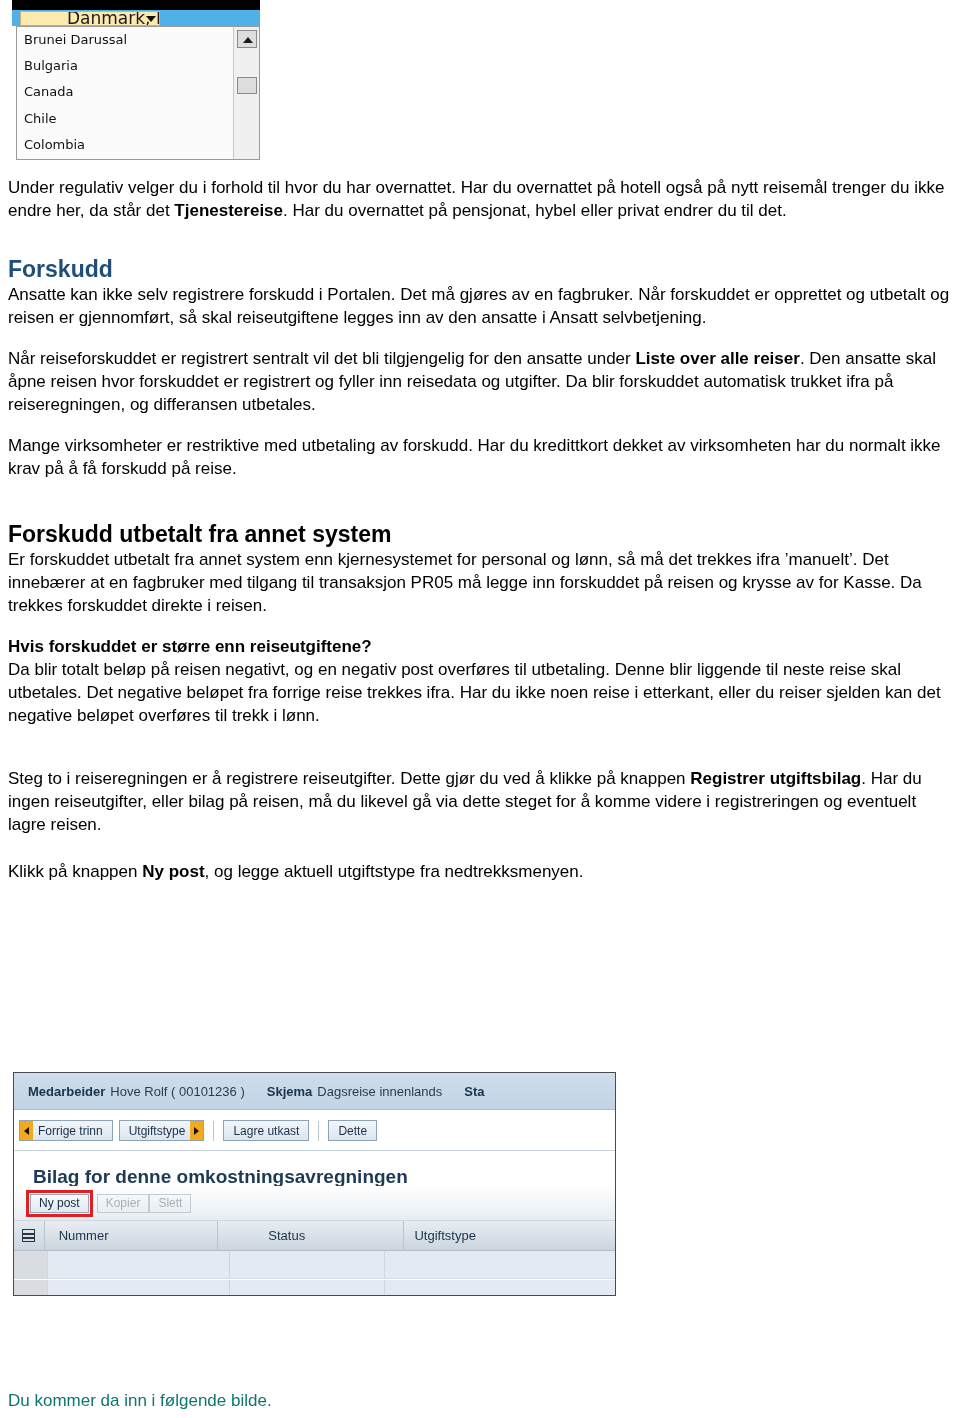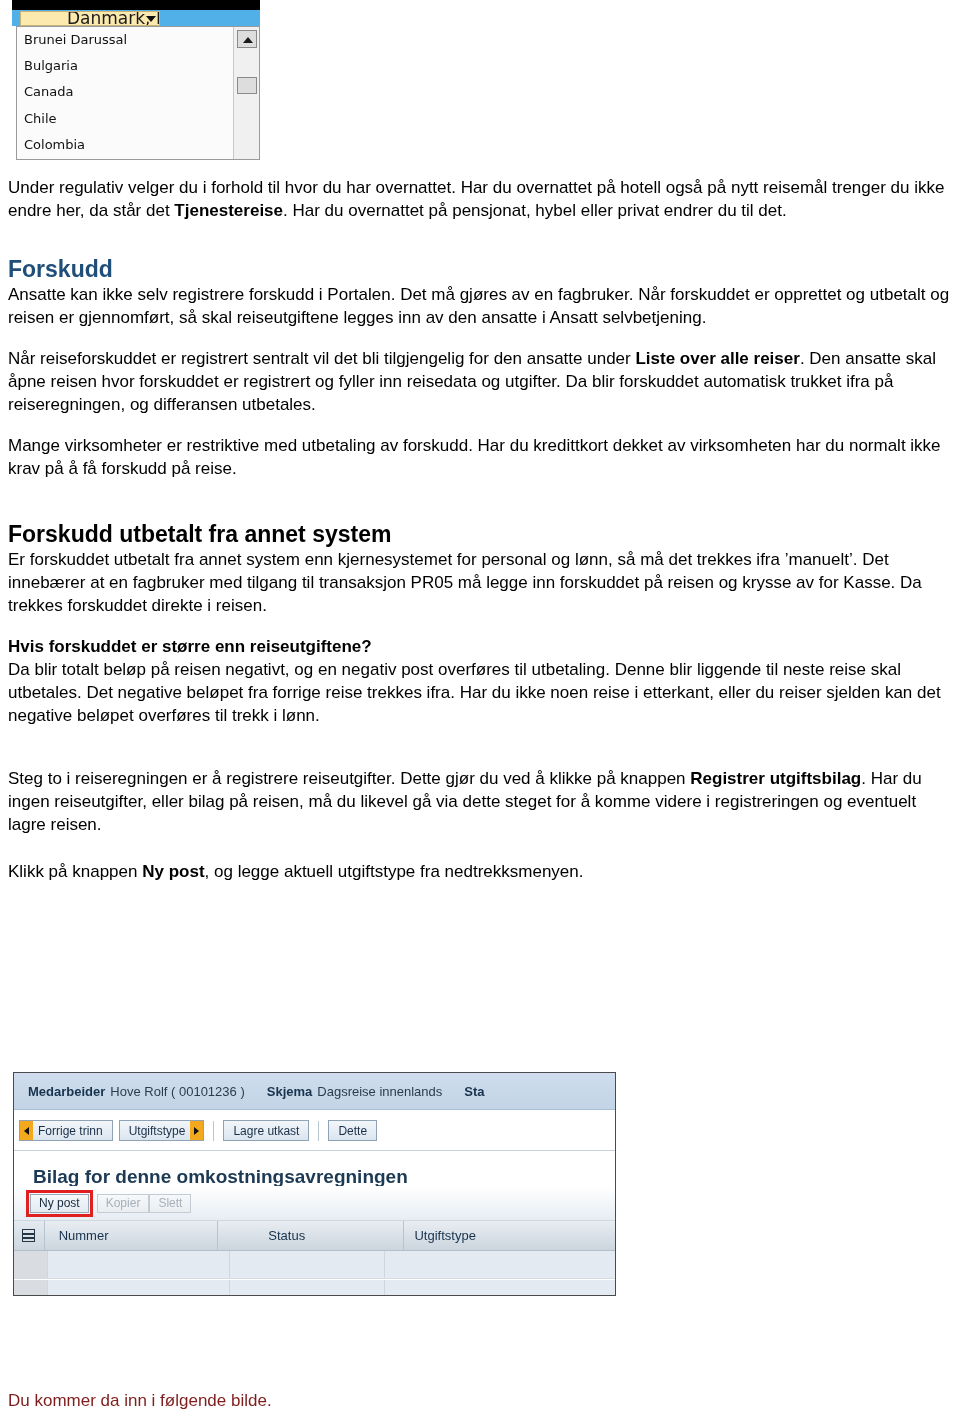--- a/index.html
+++ b/index.html
@@ -374,7 +374,7 @@
     top: 1390px;
     font-size: 17px;
     line-height: 22px;
-    color: #7f1d1d;
+    color: #0f766e;
   }
 </style>
 </head>

